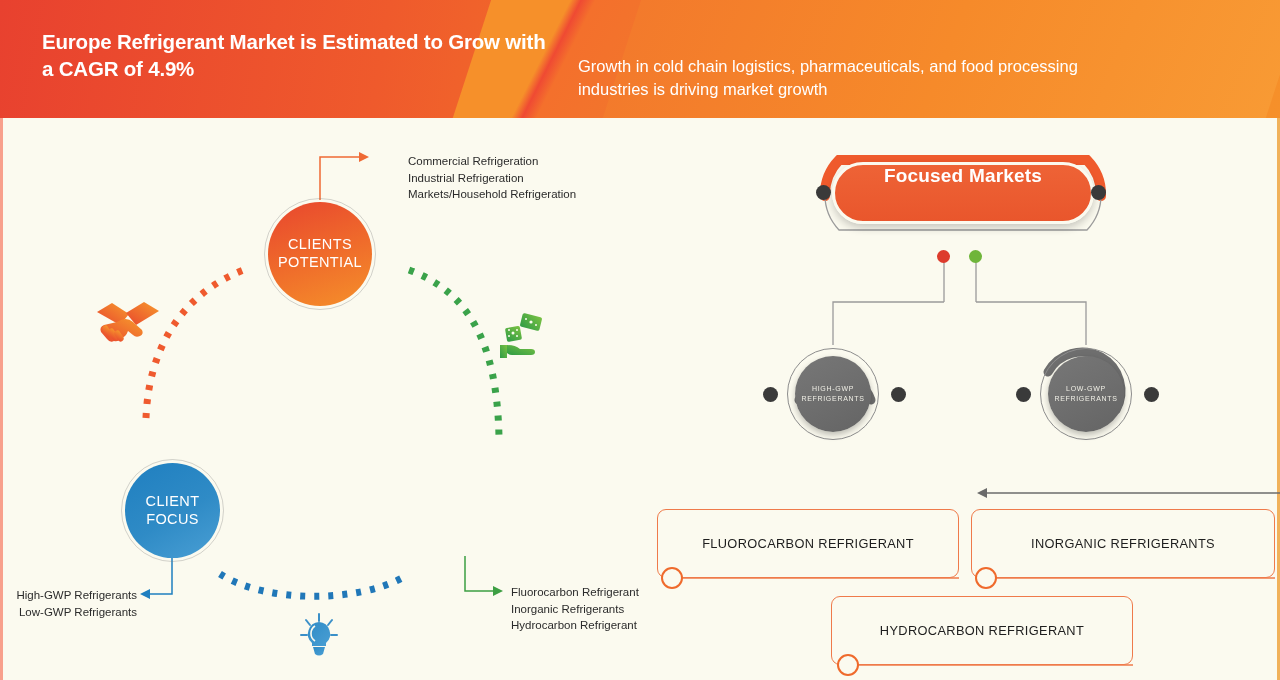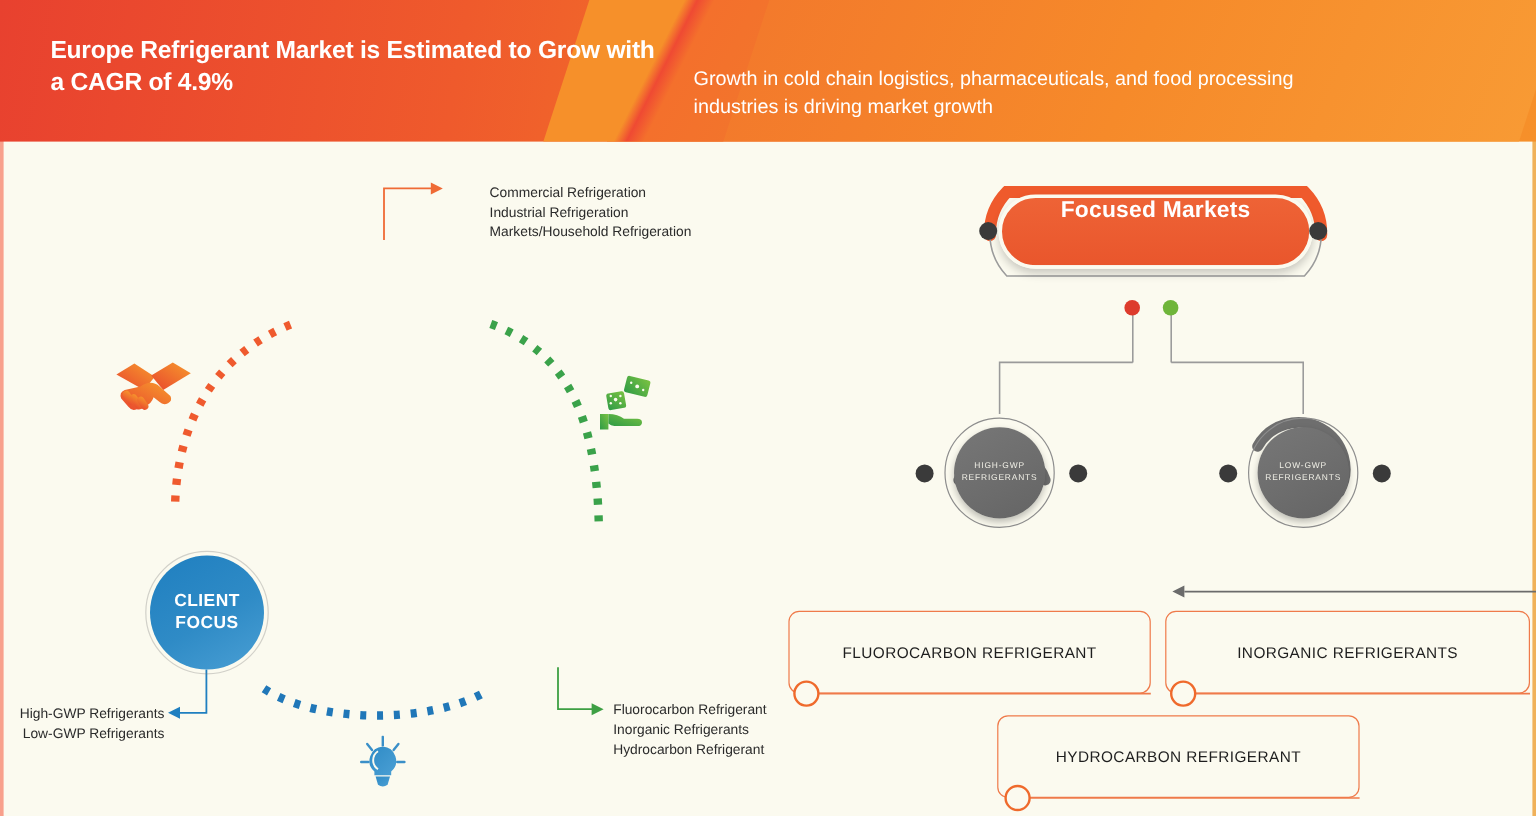--- a/index.html
+++ b/index.html
@@ -103,6 +103,9 @@
     <polygon points="490,586 500,591 490,596" fill="#3d9f43"></polygon>
   </svg>
 
+  <div class="bubble" id="clients-potential">
+    <span class="lbl">CLIENTS POTENTIAL</span>
+  </div>
   <div class="bubble" id="client-focus">
     <span class="lbl">CLIENT FOCUS</span>
   </div>

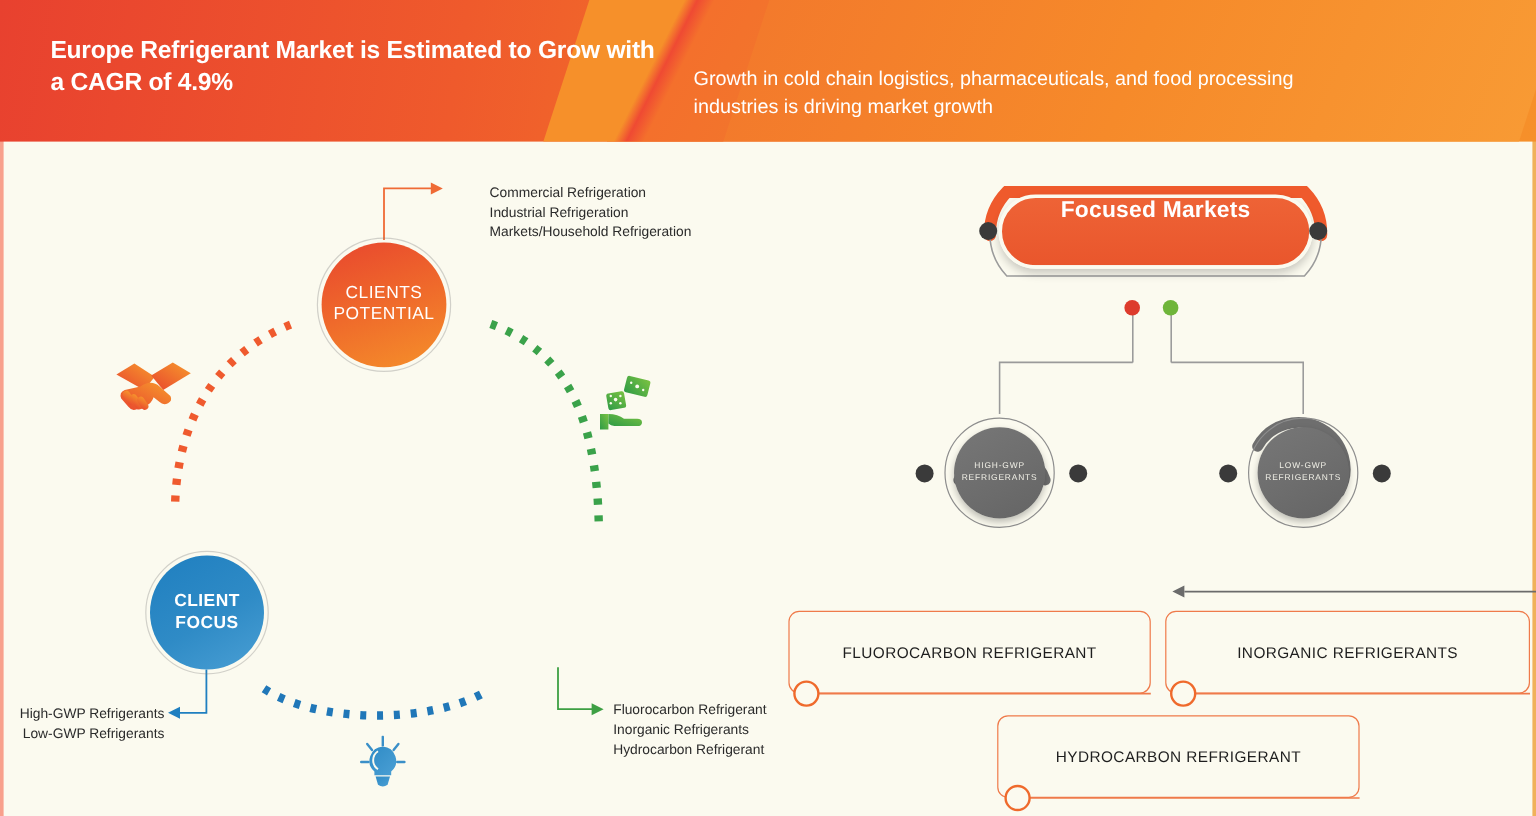--- a/index.html
+++ b/index.html
@@ -36,7 +36,7 @@
   #clients-potential { left:265px; top:202px; width:104px; height:104px;
             background:linear-gradient(160deg,#e8462e 0%,#ef6a2b 50%,#f5902a 100%); }
   #client-focus { left:122px; top:463px; width:95px; height:95px;
-            background:linear-gradient(150deg,#1f7fc0 0%,#2f8bc6 55%,#4a9fd4 100%);font-weight:bold; }
+            background:linear-gradient(150deg,#1f7fc0 0%,#2f8bc6 55%,#4a9fd4 100%); }
   #hot-bets { left:416px; top:463px; width:93px; height:93px;
             background:linear-gradient(150deg,#2e9b46 0%,#4aa93f 55%,#74bf45 100%); }
   svg.over { position:absolute; left:0; top:0; width:1280px; height:680px;

